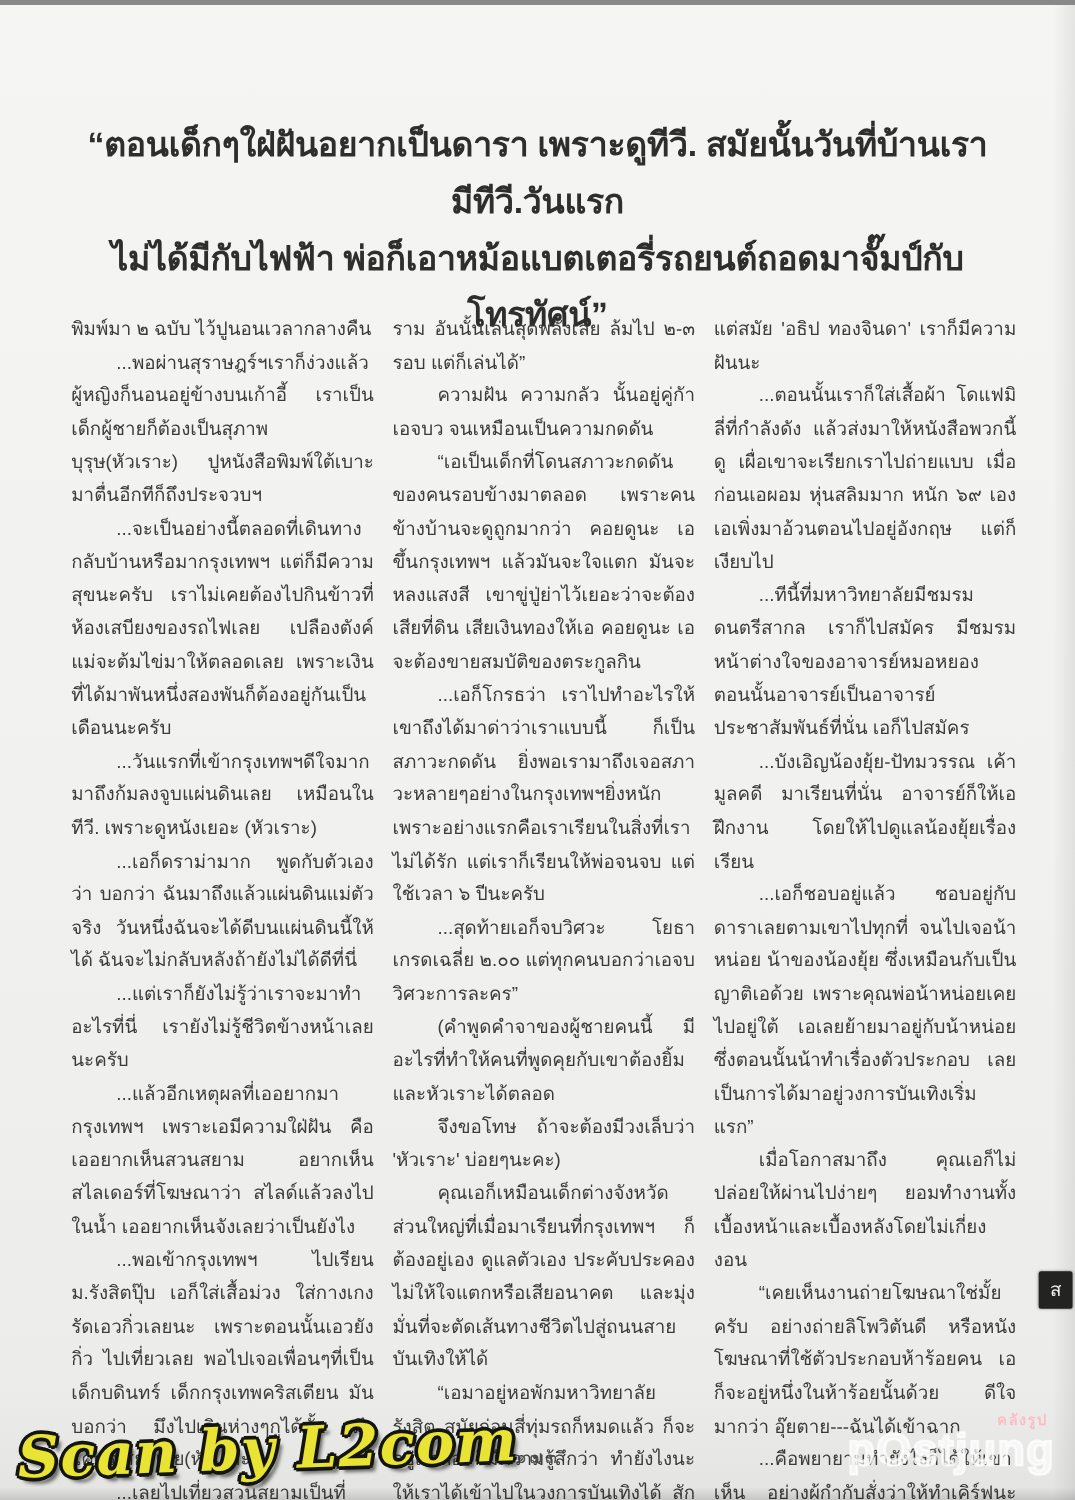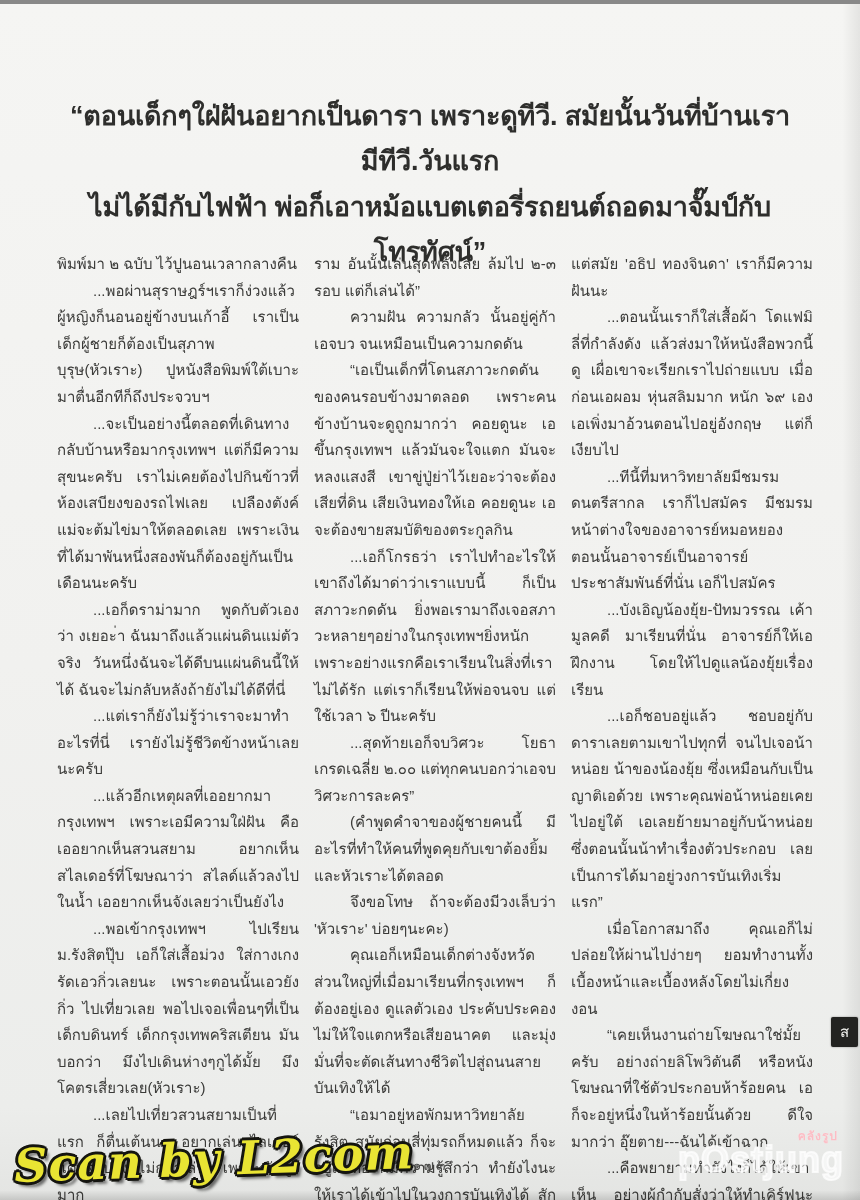--- a/index.html
+++ b/index.html
@@ -87,6 +87,7 @@
       <p class="p noind">พิมพ์มา ๒ ฉบับ ไว้ปูนอนเวลากลางคืน</p>
       <p class="p">...พอผ่านสุราษฎร์ฯเราก็ง่วงแล้ว ผู้หญิงก็นอนอยู่ข้างบนเก้าอี้ เราเป็นเด็กผู้ชายก็ต้องเป็นสุภาพบุรุษ(หัวเราะ) ปูหนังสือพิมพ์ใต้เบาะ มาตื่นอีกทีก็ถึงประจวบฯ</p>
       <p class="p">...จะเป็นอย่างนี้ตลอดที่เดินทางกลับบ้านหรือมากรุงเทพฯ แต่ก็มีความสุขนะครับ เราไม่เคยต้องไปกินข้าวที่ห้องเสบียงของรถไฟเลย เปลืองตังค์ แม่จะต้มไข่มาให้ตลอดเลย เพราะเงินที่ได้มาพันหนึ่งสองพันก็ต้องอยู่กันเป็นเดือนนะครับ</p>
+      <p class="p">...วันแรกที่เข้ากรุงเทพฯดีใจมาก มาถึงก้มลงจูบแผ่นดินเลย เหมือนในทีวี. เพราะดูหนังเยอะ (หัวเราะ)</p>
       <p class="p">...เอก็ดราม่ามาก พูดกับตัวเองว่า งเยอะ่า ฉันมาถึงแล้วแผ่นดินแม่ตัวจริง วันหนึ่งฉันจะได้ดีบนแผ่นดินนี้ให้ได้ ฉันจะไม่กลับหลังถ้ายังไม่ได้ดีที่นี่</p>
       <p class="p">...แต่เราก็ยังไม่รู้ว่าเราจะมาทำอะไรที่นี่ เรายังไม่รู้ชีวิตข้างหน้าเลยนะครับ</p>
       <p class="p">...แล้วอีกเหตุผลที่เออยากมากรุงเทพฯ เพราะเอมีความใฝ่ฝัน คือเออยากเห็นสวนสยาม อยากเห็นสไลเดอร์ที่โฆษณาว่า สไลด์แล้วลงไปในน้ำ เออยากเห็นจังเลยว่าเป็นยังไง</p>

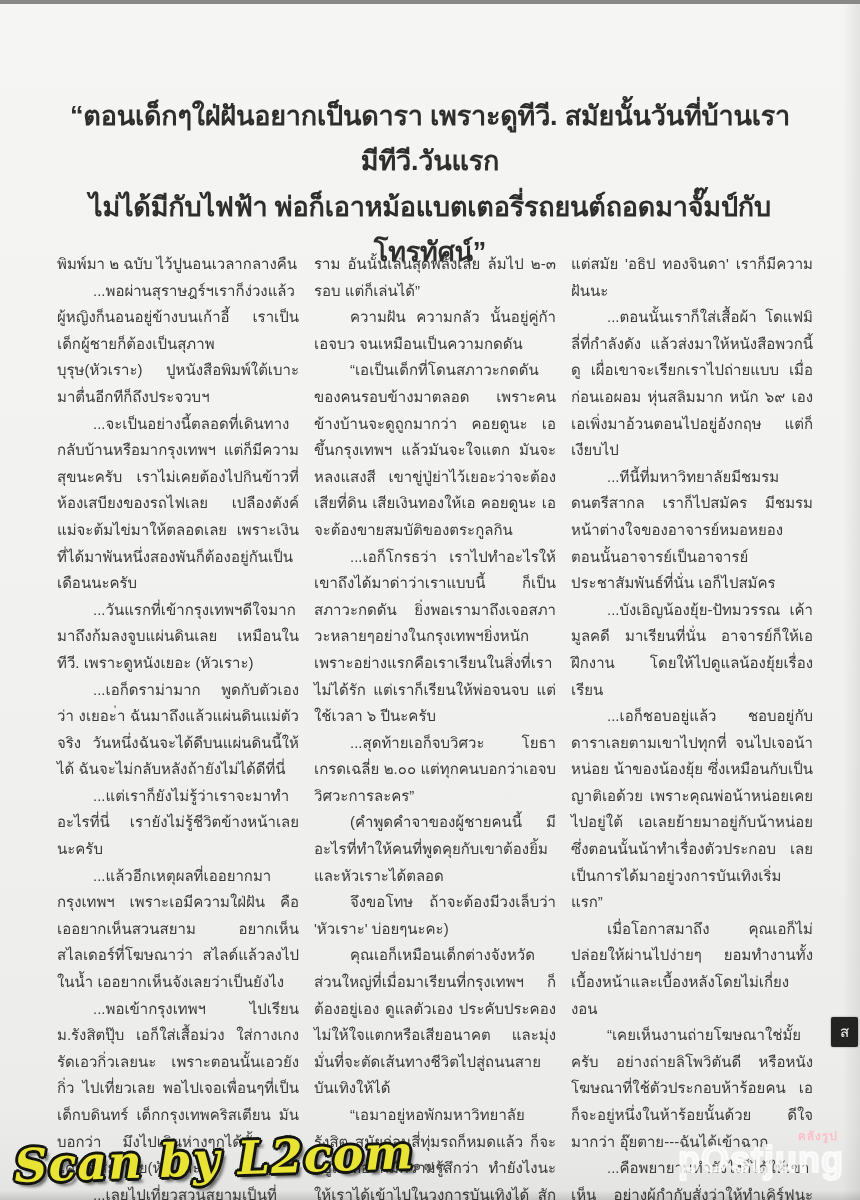--- a/index.html
+++ b/index.html
@@ -88,7 +88,7 @@
       <p class="p">...พอผ่านสุราษฎร์ฯเราก็ง่วงแล้ว ผู้หญิงก็นอนอยู่ข้างบนเก้าอี้ เราเป็นเด็กผู้ชายก็ต้องเป็นสุภาพบุรุษ(หัวเราะ) ปูหนังสือพิมพ์ใต้เบาะ มาตื่นอีกทีก็ถึงประจวบฯ</p>
       <p class="p">...จะเป็นอย่างนี้ตลอดที่เดินทางกลับบ้านหรือมากรุงเทพฯ แต่ก็มีความสุขนะครับ เราไม่เคยต้องไปกินข้าวที่ห้องเสบียงของรถไฟเลย เปลืองตังค์ แม่จะต้มไข่มาให้ตลอดเลย เพราะเงินที่ได้มาพันหนึ่งสองพันก็ต้องอยู่กันเป็นเดือนนะครับ</p>
       <p class="p">...วันแรกที่เข้ากรุงเทพฯดีใจมาก มาถึงก้มลงจูบแผ่นดินเลย เหมือนในทีวี. เพราะดูหนังเยอะ (หัวเราะ)</p>
-      <p class="p">...เอก็ดราม่ามาก พูดกับตัวเองว่า งเยอะ่า ฉันมาถึงแล้วแผ่นดินแม่ตัวจริง วันหนึ่งฉันจะได้ดีบนแผ่นดินนี้ให้ได้ ฉันจะไม่กลับหลังถ้ายังไม่ได้ดีที่นี่</p>
+      <p class="p">...เอก็ดราม่ามาก พูดกับตัวเองว่า บอกว่า ฉันมาถึงแล้วแผ่นดินแม่ตัวจริง วันหนึ่งฉันจะได้ดีบนแผ่นดินนี้ให้ได้ ฉันจะไม่กลับหลังถ้ายังไม่ได้ดีที่นี่</p>
       <p class="p">...แต่เราก็ยังไม่รู้ว่าเราจะมาทำอะไรที่นี่ เรายังไม่รู้ชีวิตข้างหน้าเลยนะครับ</p>
       <p class="p">...แล้วอีกเหตุผลที่เออยากมากรุงเทพฯ เพราะเอมีความใฝ่ฝัน คือเออยากเห็นสวนสยาม อยากเห็นสไลเดอร์ที่โฆษณาว่า สไลด์แล้วลงไปในน้ำ เออยากเห็นจังเลยว่าเป็นยังไง</p>
       <p class="p">...พอเข้ากรุงเทพฯ ไปเรียนม.รังสิตปุ๊บ เอก็ใส่เสื้อม่วง ใส่กางเกงรัดเอวกิ่วเลยนะ เพราะตอนนั้นเอวยังกิ่ว ไปเที่ยวเลย พอไปเจอเพื่อนๆที่เป็นเด็กบดินทร์ เด็กกรุงเทพคริสเตียน มันบอกว่า มึงไปเดินห่างๆกูได้มั้ย มึงโคตรเสี่ยวเลย(หัวเราะ)</p>

